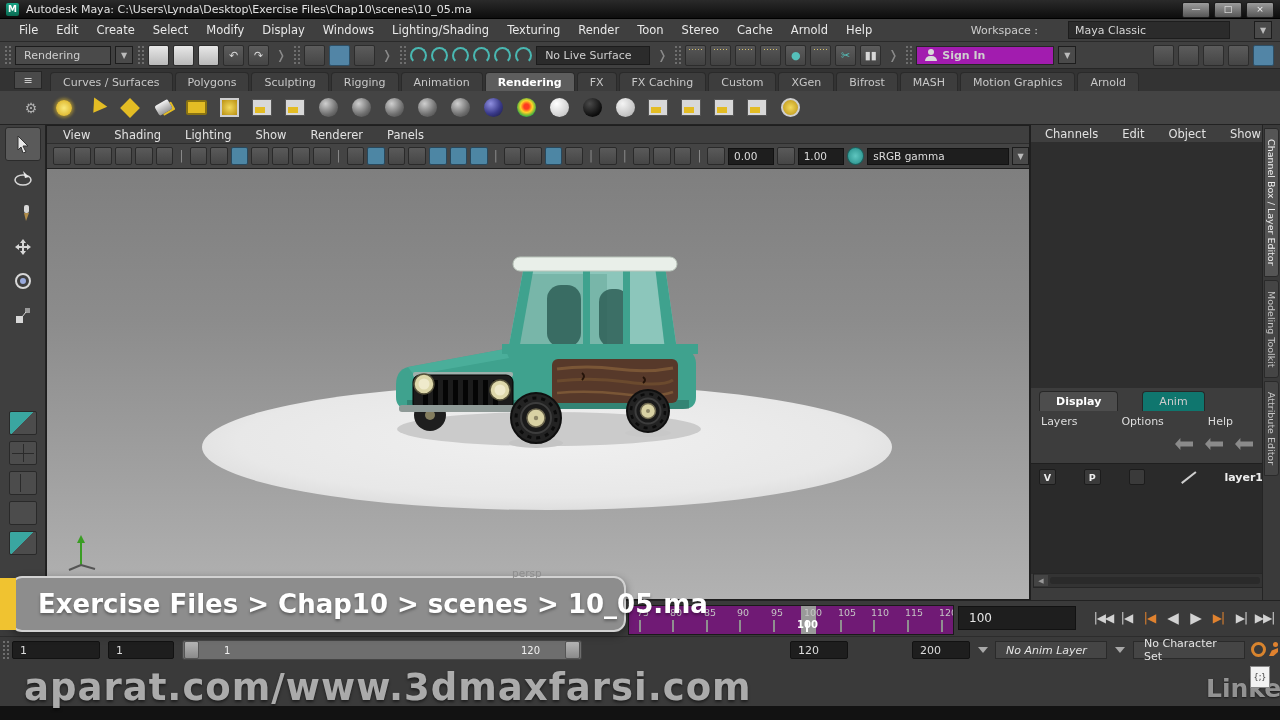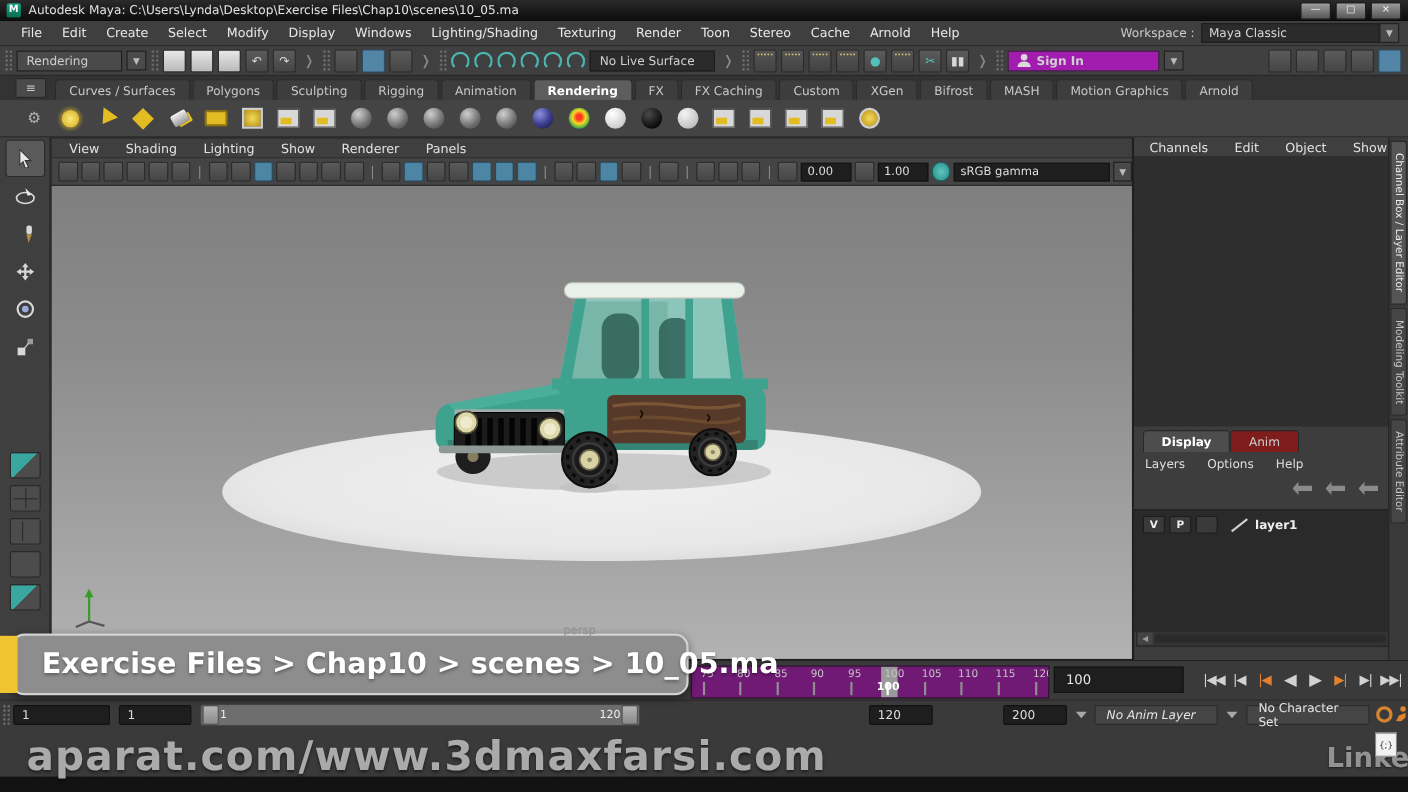--- a/index.html
+++ b/index.html
@@ -6,7 +6,7 @@
   #root{position:relative;width:1280px;height:720px;overflow:hidden;background:#3a3a3a;
         font-family:"DejaVu Sans","Liberation Sans",sans-serif;color:#ddd;-webkit-user-select:none;}
   .abs{position:absolute;}
-  .row{display:flex;align-items:center;}
+  .row{display:flex;align-items:center;gap:24px;}
   
   .titlebar{left:0;top:0;width:1280px;height:19px;background:linear-gradient(#2a2a2a,#0d0d0d);
             display:flex;align-items:center;padding-left:6px;box-sizing:border-box;border-bottom:1px solid #000;}

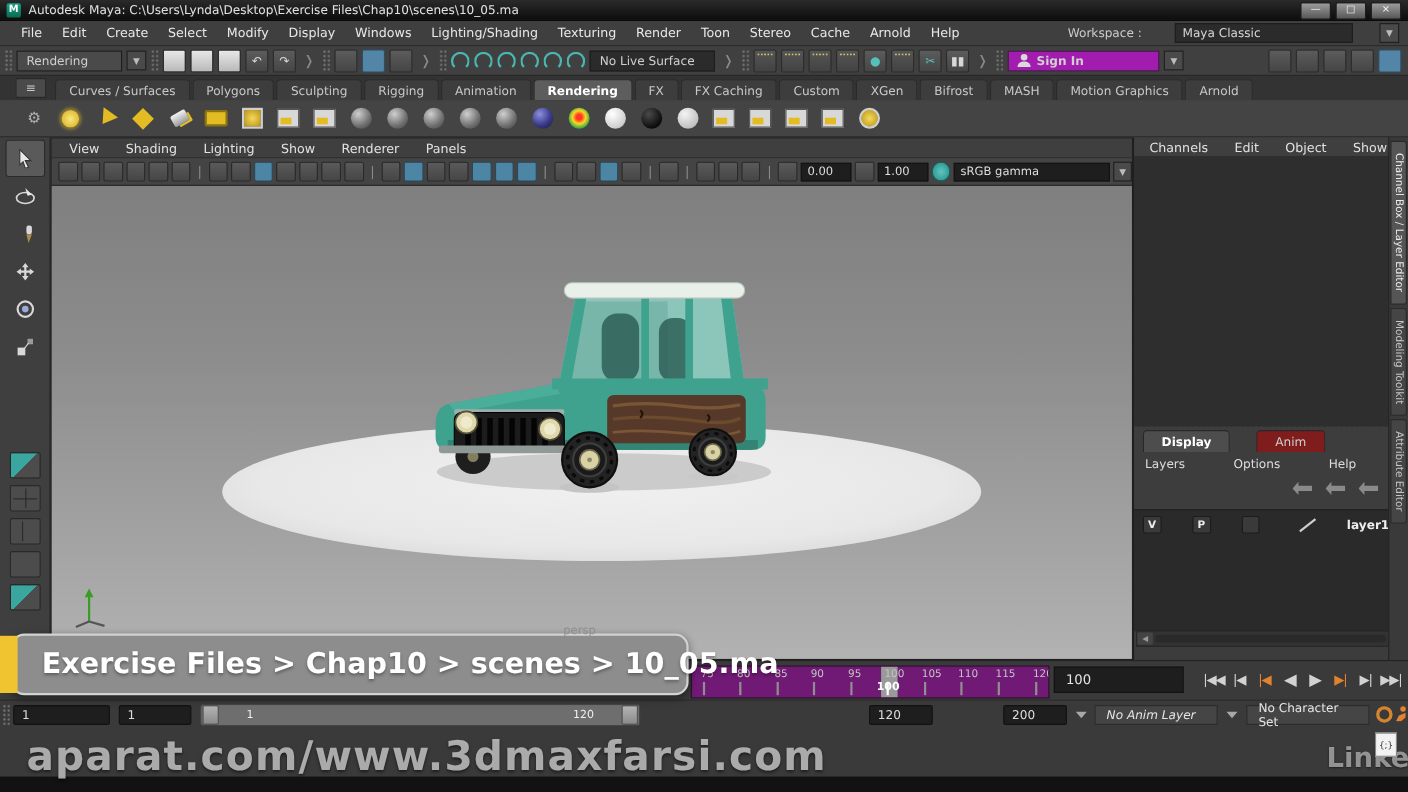--- a/index.html
+++ b/index.html
@@ -93,7 +93,7 @@
   .cbmenu{height:17px;background:#3f3f3f;display:flex;align-items:center;padding-left:14px;border-bottom:1px solid #2d2d2d;}
   .cbarea{position:absolute;left:0;top:17px;width:232px;height:246px;background:#2e2e2e;border-bottom:1px dashed #5a5a5a;}
   .lehead{position:absolute;left:0;top:263px;width:232px;height:75px;background:#3d3d3d;}
-  .letab{font-size:11px;color:#ccc;background:#7f1d1d;border:1px solid #272727;border-bottom:none;border-radius:4px 4px 0 0;padding:3px 16px;}
+  .letab{font-size:11px;color:#ccc;background:#0f766e;border:1px solid #272727;border-bottom:none;border-radius:4px 4px 0 0;padding:3px 16px;}
   .letab.active{background:#4d4d4d;color:#fff;font-weight:bold;}
   .lemi{font-size:11px;color:#ddd;margin-right:20px;}
   .layerico{width:18px;height:12px;background:#8a8a8a;clip-path:polygon(0 50%,30% 0,30% 30%,100% 30%,100% 70%,30% 70%,30% 100%);position:relative;}

